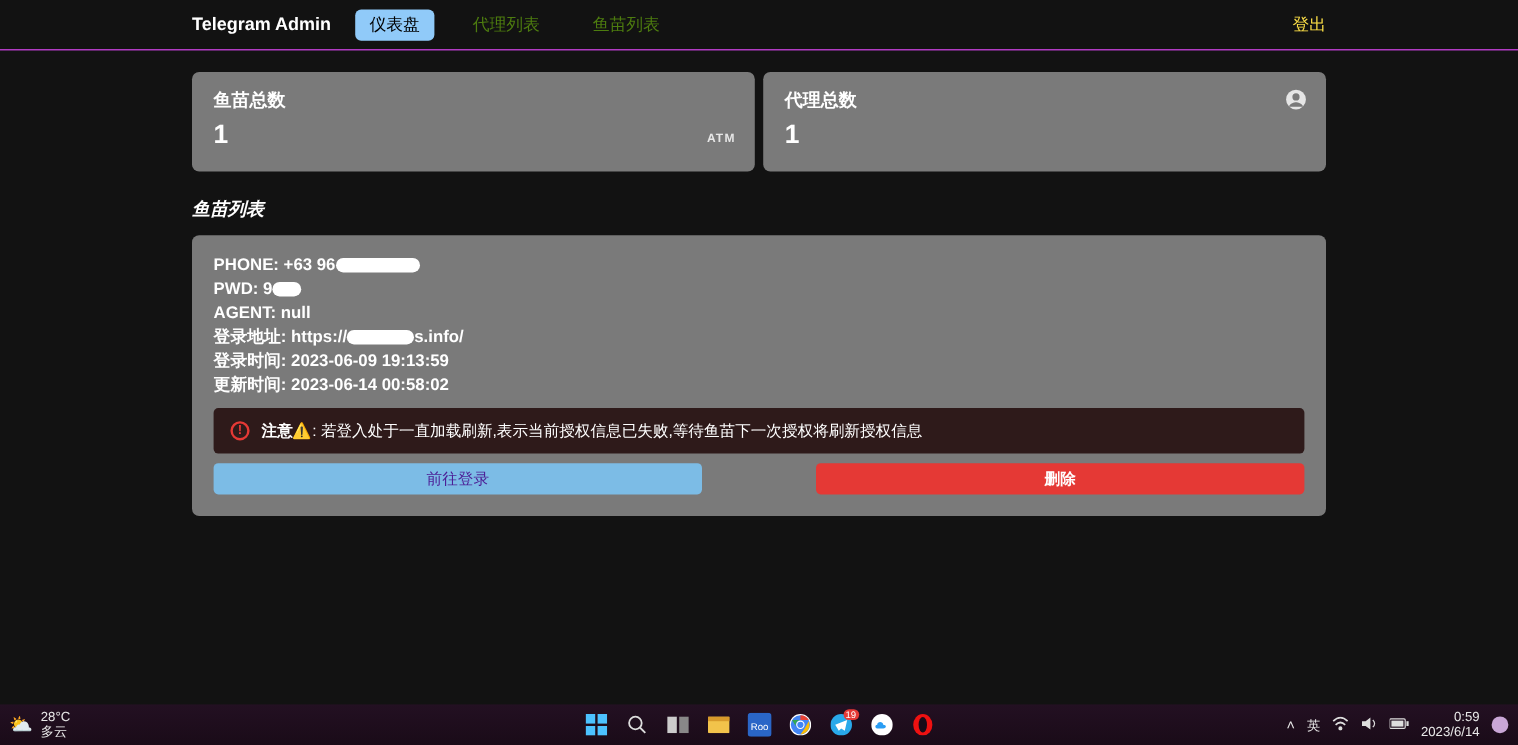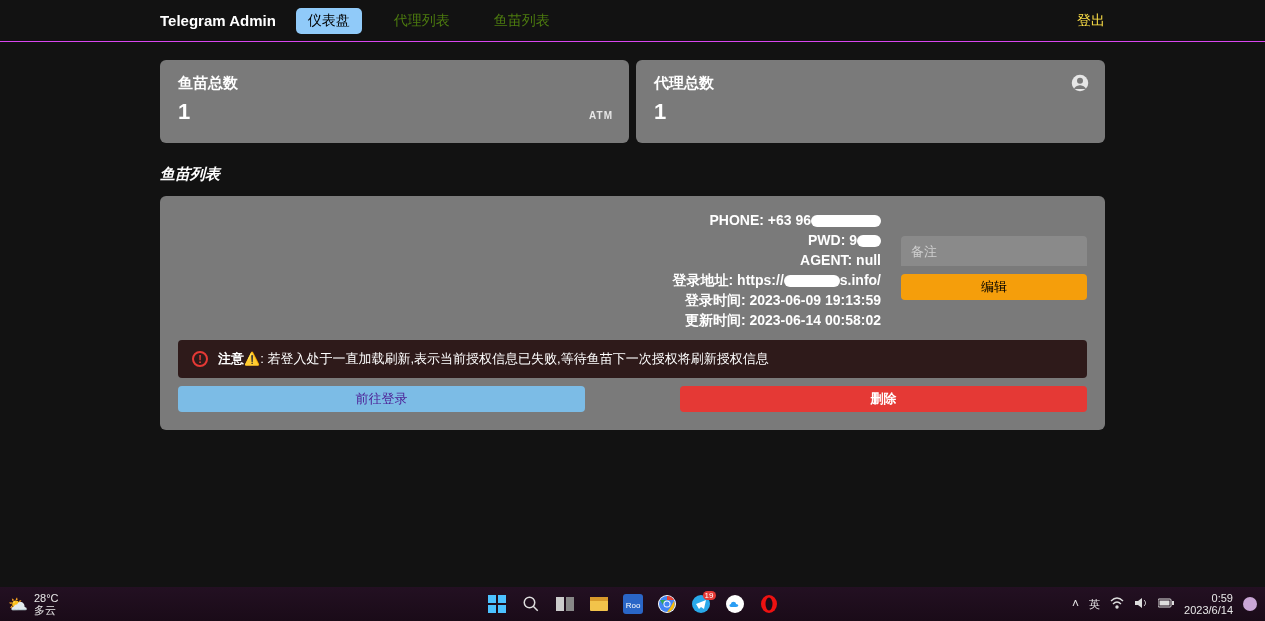--- a/index.html
+++ b/index.html
@@ -46,7 +46,7 @@
     padding: 14px 18px 18px;
   }
   .panel-top { display: flex; gap: 20px; align-items: flex-start; }
-  .info { flex: 1; font-size: 14px; font-weight: 700; line-height: 20px; text-align: right; }
+  .info { flex: 1; font-size: 14px; font-weight: 700; line-height: 20px; }
   .info .line { display: block; white-space: pre; }
   .sidecol { width: 186px; display: flex; flex-direction: column; gap: 8px; margin-top: 26px; }
   .remark {

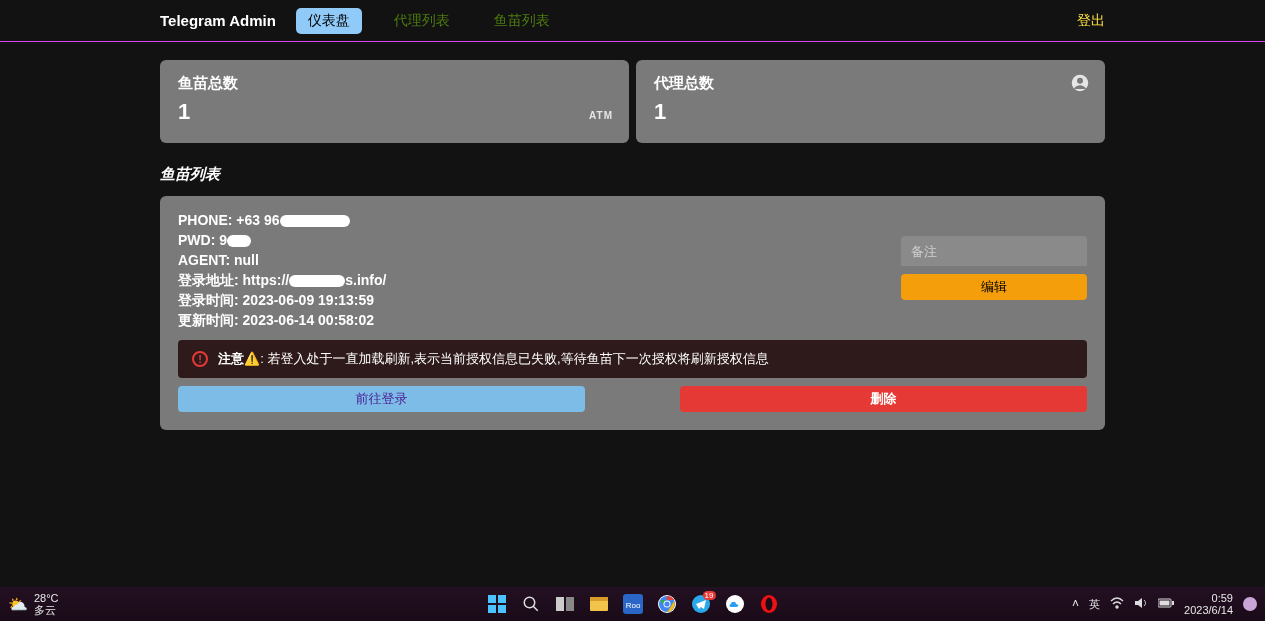--- a/index.html
+++ b/index.html
@@ -180,10 +180,6 @@
         <span class="line"><span>登录时间: </span><span>2023-06-09 19:13:59</span></span>
         <span class="line"><span>更新时间: </span><span>2023-06-14 00:58:02</span></span>
       </div>
-      <div class="sidecol">
-        <input class="remark" placeholder="备注" style="">
-        <button class="editbtn">编辑</button>
-      </div>
     </div>
 
     <div class="alert">

